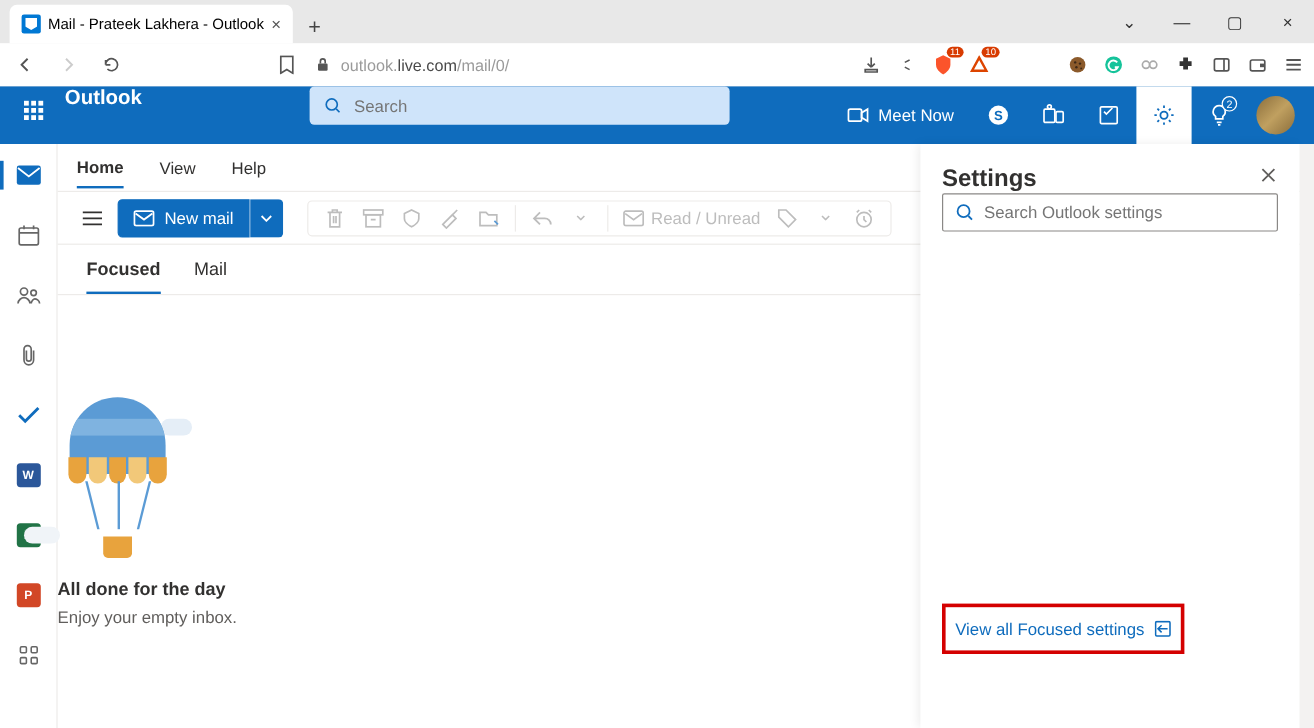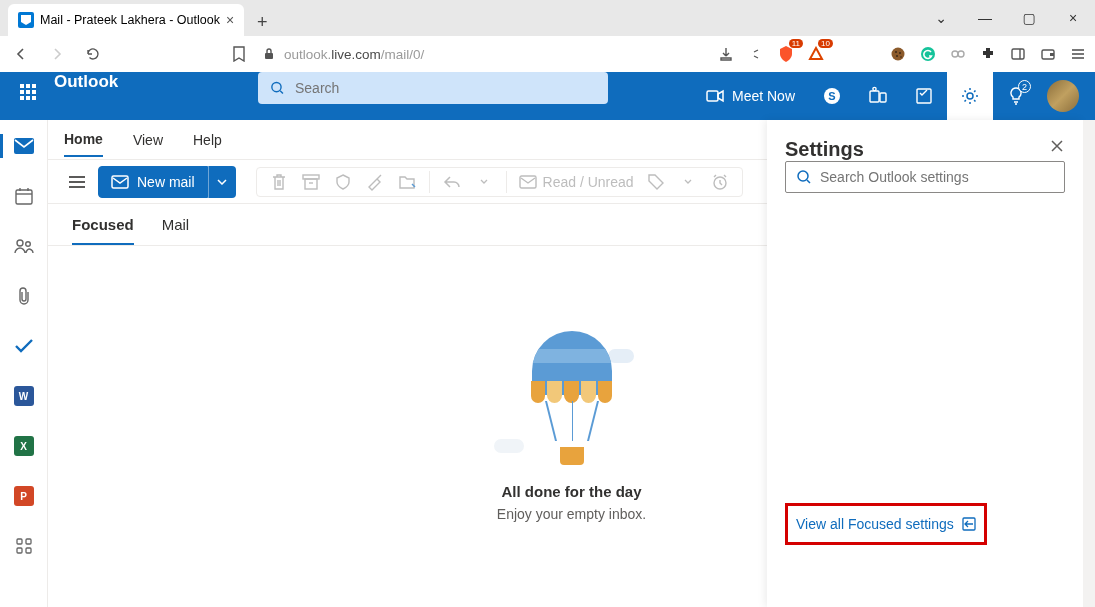--- a/index.html
+++ b/index.html
@@ -72,7 +72,7 @@
 .mail-tabs .mtab { padding-bottom: 10px; color: #323130; }
 .mail-tabs .mtab.sel { font-weight: 600; border-bottom: 2px solid #0f6cbd; color: #323130; }
 
-.empty-state { flex: 1; display: flex; flex-direction: column; align-items: center; justify-content: center; gap: 6px; }
+.empty-state { flex: 1; display: flex; flex-direction: column; justify-content: center; gap: 6px; }
 .empty-title { font-weight: 600; color: #323130; font-size: 15px; }
 .empty-sub { color: #605e5c; font-size: 14px; }
 

